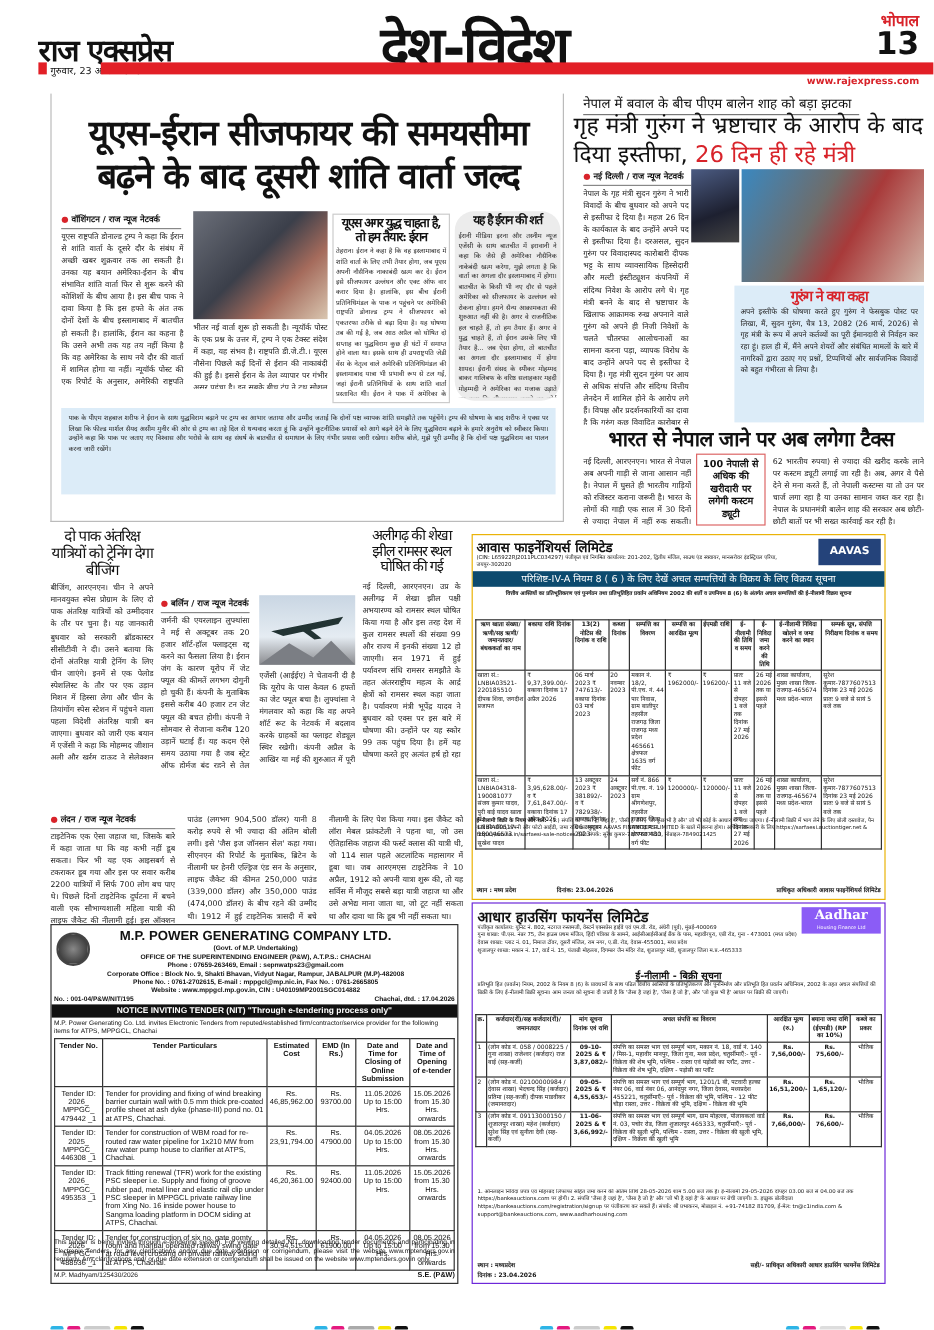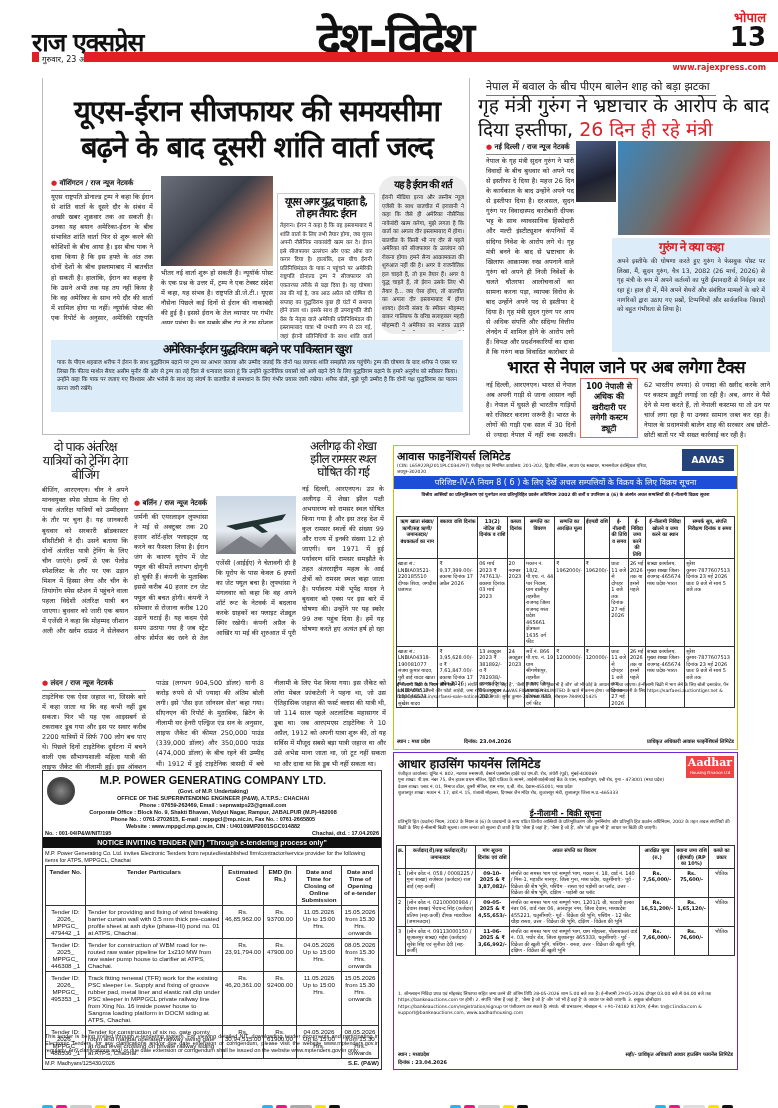--- a/index.html
+++ b/index.html
@@ -47,7 +47,7 @@
   <div class="abs txt" style="left:8px;top:114px;width:102px;height:130px;">यूएस राष्ट्रपति डोनाल्ड ट्रम्प ने कहा कि ईरान से शांति वार्ता के दूसरे दौर के संबंध में अच्छी खबर शुक्रवार तक आ सकती है। उनका यह बयान अमेरिका-ईरान के बीच संभावित शांति वार्ता फिर से शुरू करने की कोशिशों के बीच आया है। इस बीच पाक ने दावा किया है कि इस हफ्ते के अंत तक दोनों देशों के बीच इस्लामाबाद में बातचीत हो सकती है। हालांकि, ईरान का कहना है कि उसने अभी तक यह तय नहीं किया है कि वह अमेरिका के साथ नये दौर की वार्ता में शामिल होगा या नहीं। न्यूयॉर्क पोस्ट की एक रिपोर्ट के अनुसार, अमेरिकी राष्ट्रपति डोनाल्ड ट्रम्प और पाक के सूत्रों ने संकेत दिया है कि शुक्रवार तक बातचीत के पुनः शुरू होने पर अच्छी खबर आ सकती है। इस्लामाबाद के अधिकारियों ने संकेत दिया कि तेहरान के साथ चल रहे मध्यस्थता प्रयासों से अगले 36 से 72 घंटों के</div>
   <div class="abs photo" style="left:118px;top:98px;width:112px;height:90px;"></div>
   <div class="abs txt" style="left:118px;top:190px;width:112px;height:56px;">भीतर नई वार्ता शुरू हो सकती है। न्यूयॉर्क पोस्ट के एक प्रश्न के उत्तर में, ट्रम्प ने एक टेक्स्ट संदेश में कहा, यह संभव है। राष्ट्रपति डी.जे.टी.। यूएस नौसेना पिछले कई दिनों से ईरान की नाकाबंदी की हुई है। इससे ईरान के तेल व्यापार पर गंभीर असर पहुंचा है। इन सबके बीच ट्रंप ने ट्रुथ सोशल पर लिखा, ईरान आर्थिक रूप से ढह रहा है! वे चाहते हैं कि होर्मुज जलडमरूमध्य को तुरंत खोल दिया जाए - वे पैसे के लिए तरस रहे हैं।</div>
-  <div class="abs" style="left:234px;top:115px;width:98px;height:158px;border:1px solid #ccc;padding:2px;">
+  <div class="abs" style="left:234px;top:100px;width:98px;height:158px;border:1px solid #ccc;padding:2px;">
     <div class="headline" style="font-size:10.5px;">यूएस अगर युद्ध चाहता है, तो हम तैयार: ईरान</div>
     <div class="txt" style="height:128px;margin-top:2px;font-size:5.5px;">तेहरान। ईरान ने कहा है कि वह इस्लामाबाद में शांति वार्ता के लिए तभी तैयार होगा, जब यूएस अपनी नौसैनिक नाकाबंदी खत्म कर दे। ईरान इसे सीजफायर उल्लंघन और एक्ट ऑफ वार करार दिया है। हालांकि, इस बीच ईरानी प्रतिनिधिमंडल के पाक न पहुंचने पर अमेरिकी राष्ट्रपति डोनाल्ड ट्रम्प ने सीजफायर को एकतरफा तरीके से बढ़ा दिया है। यह घोषणा तब की गई है, जब आठ अप्रैल को घोषित दो सप्ताह का युद्धविराम कुछ ही घंटों में समाप्त होने वाला था। इसके साथ ही उपराष्ट्रपति जेडी वेंस के नेतृत्व वाले अमेरिकी प्रतिनिधिमंडल की इस्लामाबाद यात्रा भी प्रभावी रूप से टल गई, जहां ईरानी प्रतिनिधियों के साथ शांति वार्ता प्रस्तावित थी। ईरान ने पाक में अमेरिका के साथ होने वाली दूसरे चरण की शांति वार्ता में शामिल होने के लिए एक शर्त रखी है। यूएस में ईरान के दूत अमीर सईद इरावानी ने कहा है कि वार्ता पाक की राजधानी में तभी होगी, जब अमेरिका ईरानी बंदरगाहों पर अपनी नाकाबंदी खत्म कर देगा। उनकी यह बयान तब आया है, जब ट्रम्प ने इस उम्मीद के साथ सीजफायर बढ़ाया है कि तेहरान इस संघर्ष को हमेशा के लिए खत्म करने का प्रस्ताव देगा। ईरानी दूत ने कहा कि अमेरिका को सीजफायर के उल्लंघन तुरंत रोकना चाहिए।</div>
   </div>

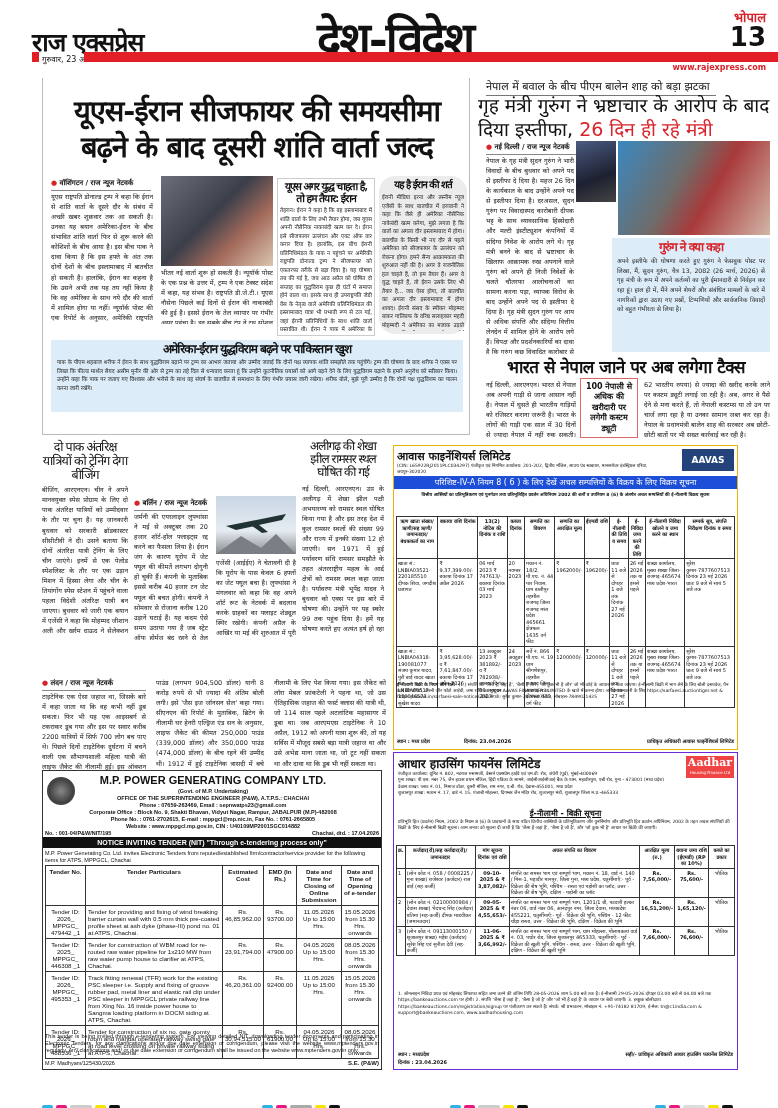--- a/index.html
+++ b/index.html
@@ -56,7 +56,6 @@
     <div class="txt" style="height:138px;margin-top:3px;font-size:5.5px;">ईरानी मीडिया इरना और तस्नीम न्यूज एजेंसी के साथ बातचीत में इरावानी ने कहा कि जैसे ही अमेरिका नौसैनिक नाकेबंदी खत्म करेगा, मुझे लगता है कि वार्ता का अगला दौर इस्लामाबाद में होगा। बातचीत के किसी भी नए दौर से पहले अमेरिका को सीजफायर के उल्लंघन को रोकना होगा। हमने सैन्य आक्रामकता की शुरुआत नहीं की है। अगर वे राजनीतिक हल चाहते हैं, तो हम तैयार हैं। अगर वे युद्ध चाहते हैं, तो ईरान उसके लिए भी तैयार है... जब ऐसा होगा, तो बातचीत का अगला दौर इस्लामाबाद में होगा शायद। ईरानी संसद के स्पीकर मोहम्मद बाकर गालिबफ के वरिष्ठ सलाहकार महदी मोहम्मदी ने अमेरिका का मजाक उड़ाते हुए कहा कि सीजफायर बढ़ाने का कोई मतलब नहीं है, क्योंकि हारने वाला पक्ष अपनी शर्तें नहीं थोप सकता। उन्होंने सीजफायर बढ़ाने को अचानक हमला करने के लिए समय निकालने की एक चाल बताया।</div>
   </div>
   <div class="abs box-blue" style="left:8px;top:262px;width:412px;height:72px;padding:3px 6px;">
-    <div class="headline" style="font-size:12px;">अमेरिका-ईरान युद्धविराम बढ़ने पर पाकिस्तान खुश</div>
     <div class="txt" style="height:50px;margin-top:2px;font-size:5.5px;">पाक के पीएम शहबाज शरीफ ने ईरान के साथ युद्धविराम बढ़ाने पर ट्रम्प का आभार जताया और उम्मीद जताई कि दोनों पक्ष व्यापक शांति समझौते तक पहुंचेंगे। ट्रम्प की घोषणा के बाद शरीफ ने एक्स पर लिखा कि फील्ड मार्शल सैयद असीम मुनीर की ओर से ट्रम्प का तहे दिल से धन्यवाद करता हूं कि उन्होंने कूटनीतिक प्रयासों को आगे बढ़ने देने के लिए युद्धविराम बढ़ाने के हमारे अनुरोध को स्वीकार किया। उन्होंने कहा कि पाक पर जताए गए विश्वास और भरोसे के साथ वह संघर्ष के बातचीत से समाधान के लिए गंभीर प्रयास जारी रखेगा। शरीफ बोले, मुझे पूरी उम्मीद है कि दोनों पक्ष युद्धविराम का पालन करना जारी रखेंगे।</div>
   </div>
 </div>

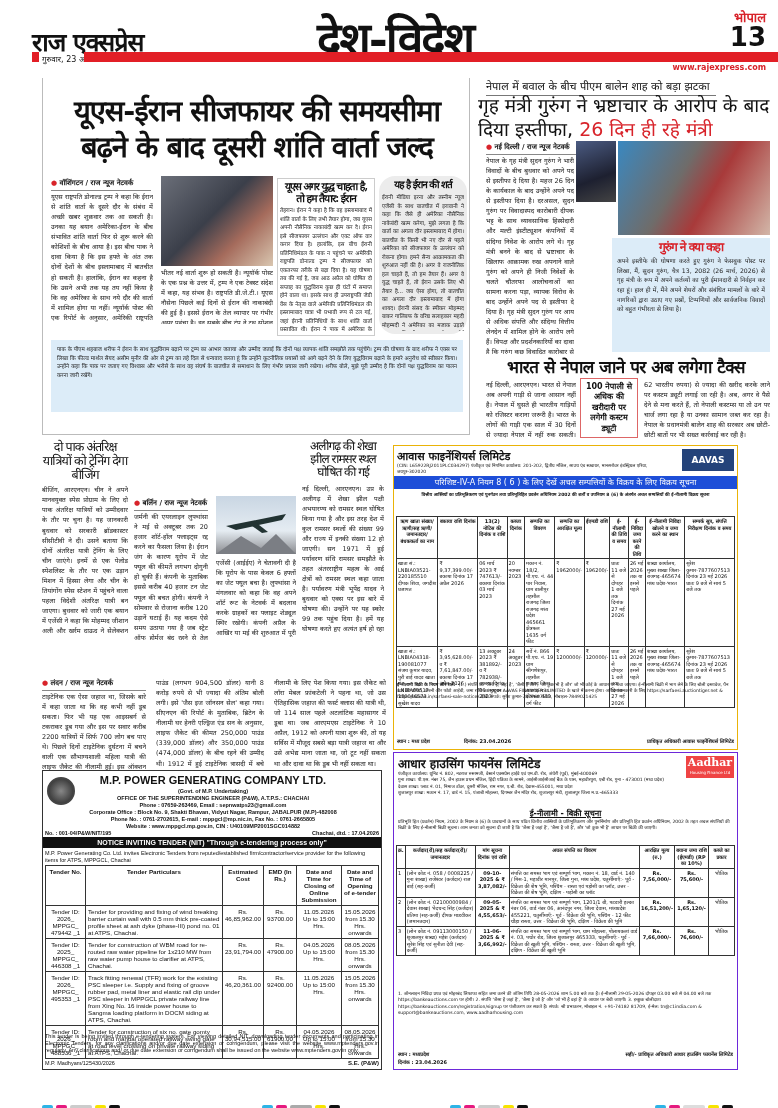--- a/index.html
+++ b/index.html
@@ -176,7 +176,7 @@
   <div class="abs" style="left:3px;top:2px;font-size:11px;font-weight:bold;font-family:'DejaVu Serif',serif;">आवास फाइनेंशियर्स लिमिटेड</div>
   <div class="abs" style="left:3px;top:17px;width:260px;font-size:4.5px;line-height:1.3;">(CIN: L65922RJ2011PLC034297) पंजीकृत एवं निगमित कार्यालय: 201-202, द्वितीय मंजिल, साउथ एंड स्क्वायर, मानसरोवर इंडस्ट्रियल एरिया, जयपुर-302020</div>
   <div class="abs" style="right:3px;top:3px;width:52px;height:22px;background:#24437a;color:#fff;font-size:9px;font-weight:bold;text-align:center;line-height:22px;">AAVAS</div>
-  <div class="abs" style="left:0;top:30px;width:343px;height:13px;background:#1d4ed8;color:#fff;text-align:center;font-size:8px;line-height:13px;">परिशिष्ट-IV-A नियम 8 ( 6 ) के लिए देखें अचल सम्पत्तियों के विक्रय के लिए विक्रय सूचना</div>
+  <div class="abs" style="left:0;top:30px;width:343px;height:13px;background:#0c4a6e;color:#fff;text-align:center;font-size:8px;line-height:13px;">परिशिष्ट-IV-A नियम 8 ( 6 ) के लिए देखें अचल सम्पत्तियों के विक्रय के लिए विक्रय सूचना</div>
   <div class="abs" style="left:3px;top:45px;width:337px;font-size:4.5px;font-weight:bold;text-align:center;">वित्तीय आस्तियों का प्रतिभूतिकरण एवं पुनर्गठन तथा प्रतिभूतिहित प्रवर्तन अधिनियम 2002 की शर्तों व उपनियम 8 (6) के अंतर्गत अचल सम्पत्तियों की ई-नीलामी विक्रय सूचना</div>
   <table class="abs ad" style="left:2px;top:70px;width:339px;">
     <thead>

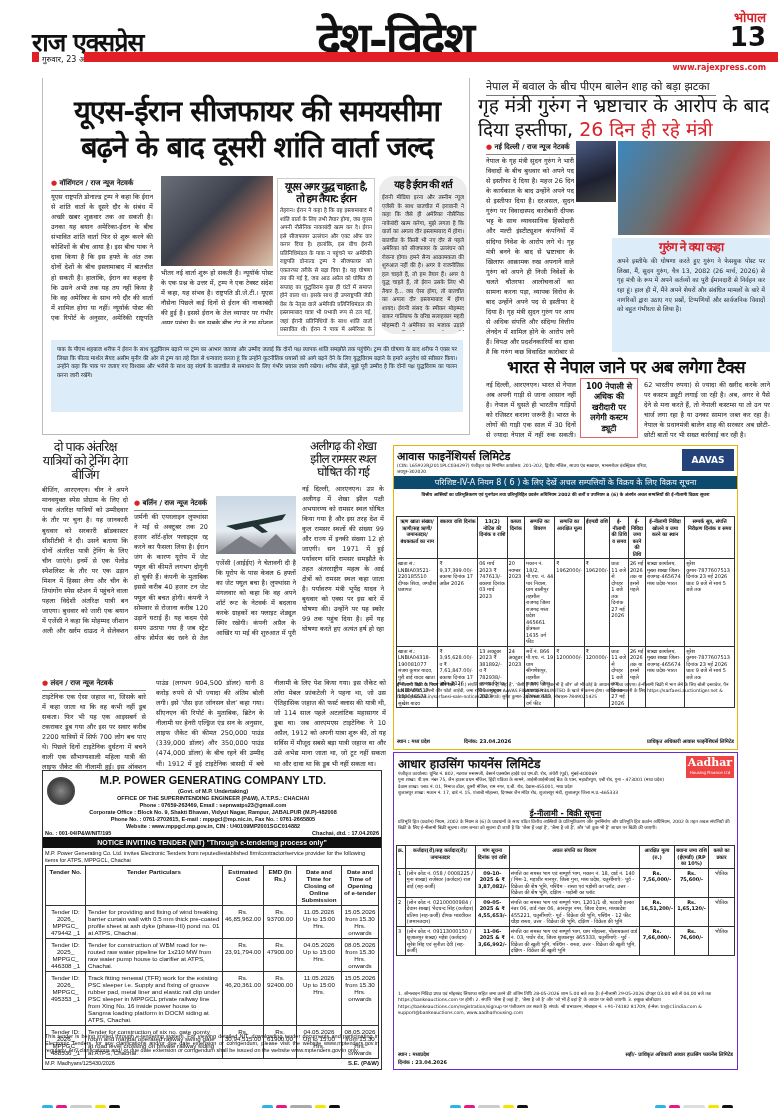--- a/index.html
+++ b/index.html
@@ -234,7 +234,7 @@
 
 <div class="abs" style="left:393px;top:752px;width:345px;height:318px;border:1px solid #6d28d9;">
   <div class="abs" style="left:4px;top:2px;font-size:12px;font-weight:bold;">आधार हाउसिंग फायनेंस लिमिटेड</div>
-  <div class="abs" style="right:3px;top:3px;width:48px;height:22px;background:#ef4444;color:#fff;text-align:center;">
+  <div class="abs" style="right:3px;top:3px;width:66px;height:22px;background:#8b5cf6;color:#fff;text-align:center;">
     <div style="font-size:11px;font-weight:bold;font-family:'DejaVu Serif',serif;line-height:14px;">Aadhar</div>
     <div style="font-size:4px;">Housing Finance Ltd</div>
   </div>

